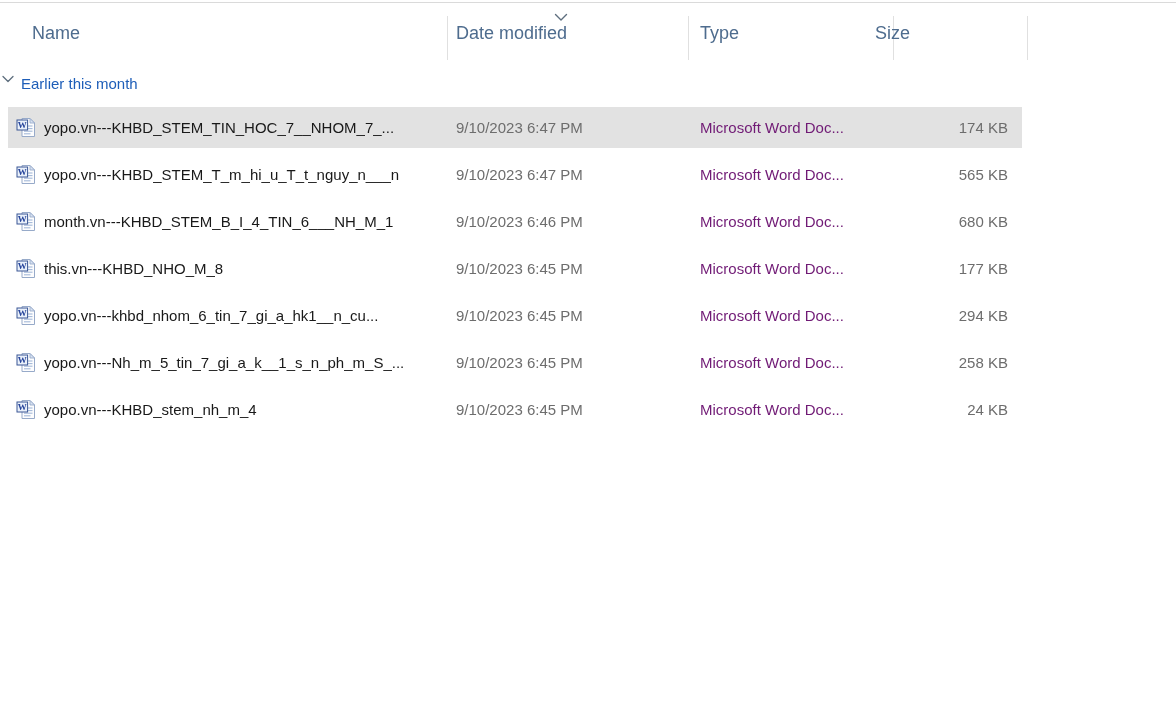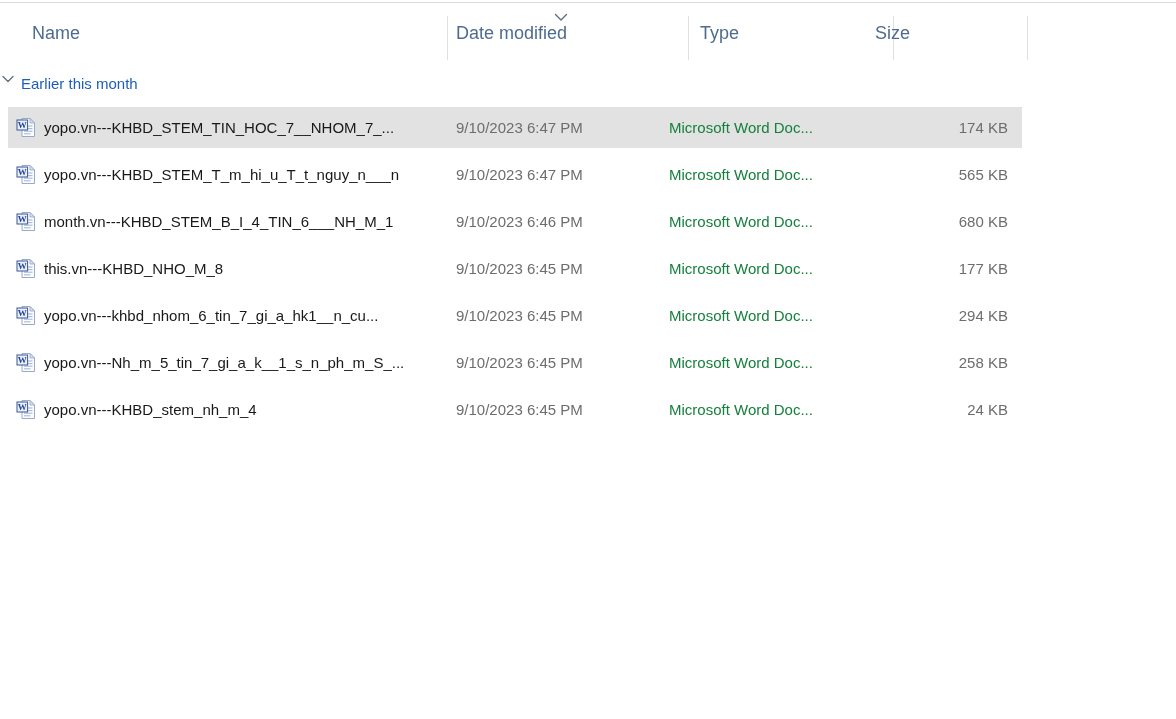--- a/index.html
+++ b/index.html
@@ -34,7 +34,7 @@
   .file-icon { position:absolute; left:8px; top:10px; width:21px; height:21px; }
   .cell-name { left:36px;  width:406px; color:#191919; }
   .cell-date { left:448px; width:230px; color:#6d6d6d; }
-  .cell-type { left:661px; width:190px; color:#15803d; }
+  .cell-type { left:692px; width:190px; color:#701a75; }
   .cell-size { left:885px; width:122px; color:#6d6d6d; text-align:right; padding-right:7px; }
 </style>
 </head>

